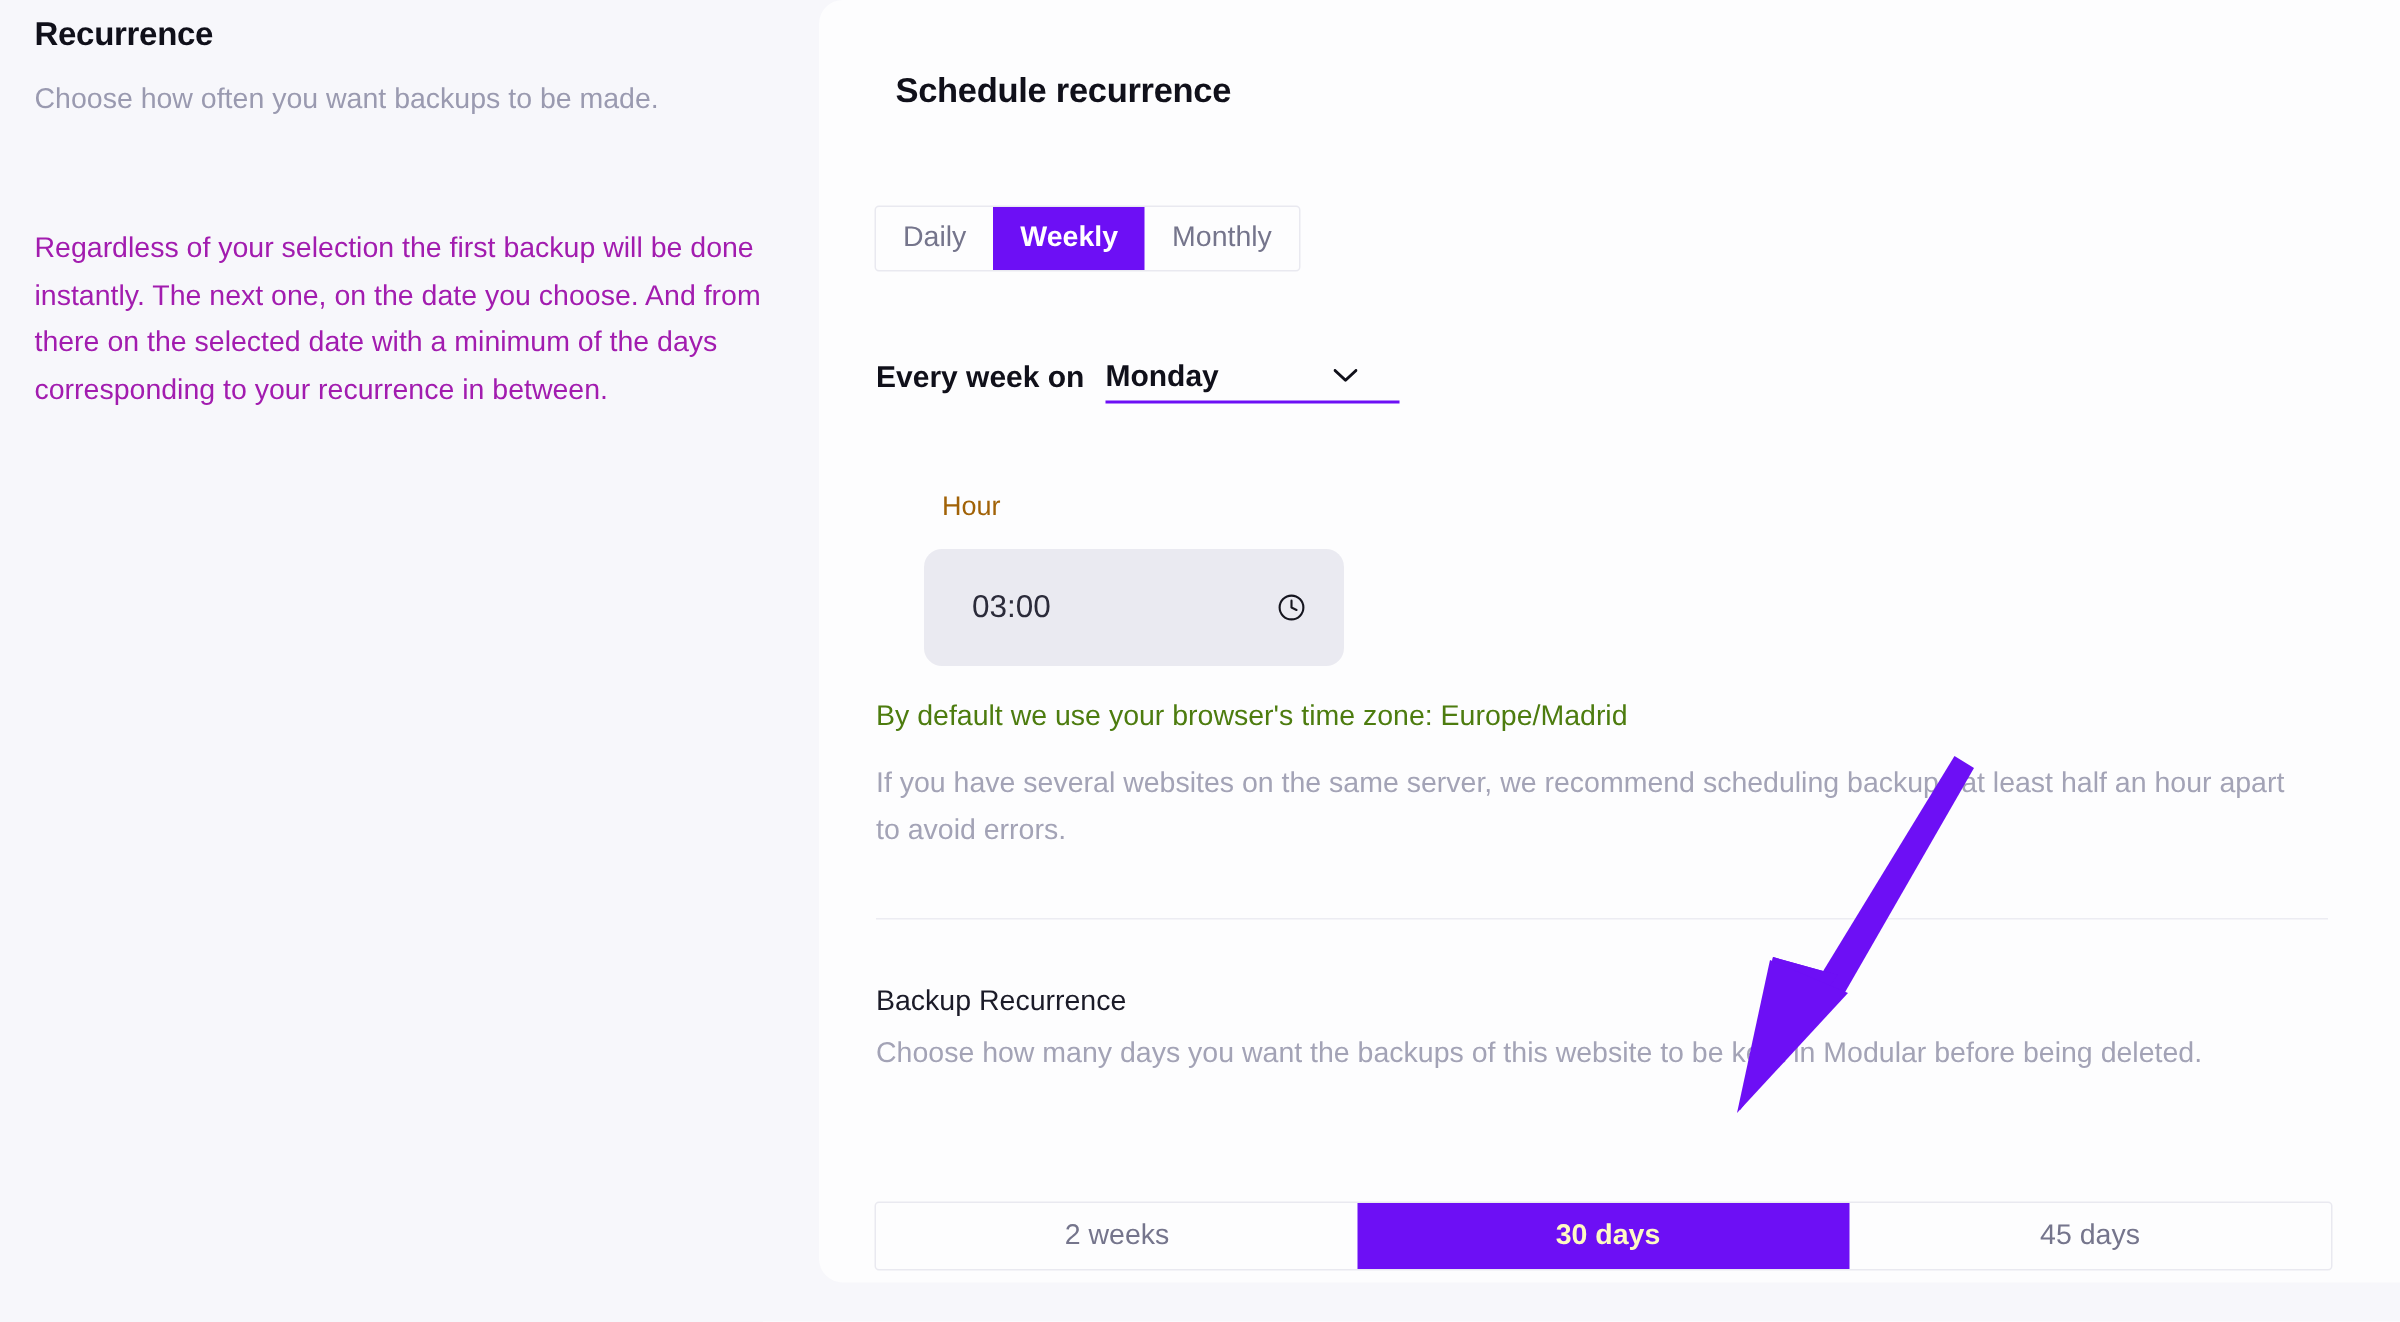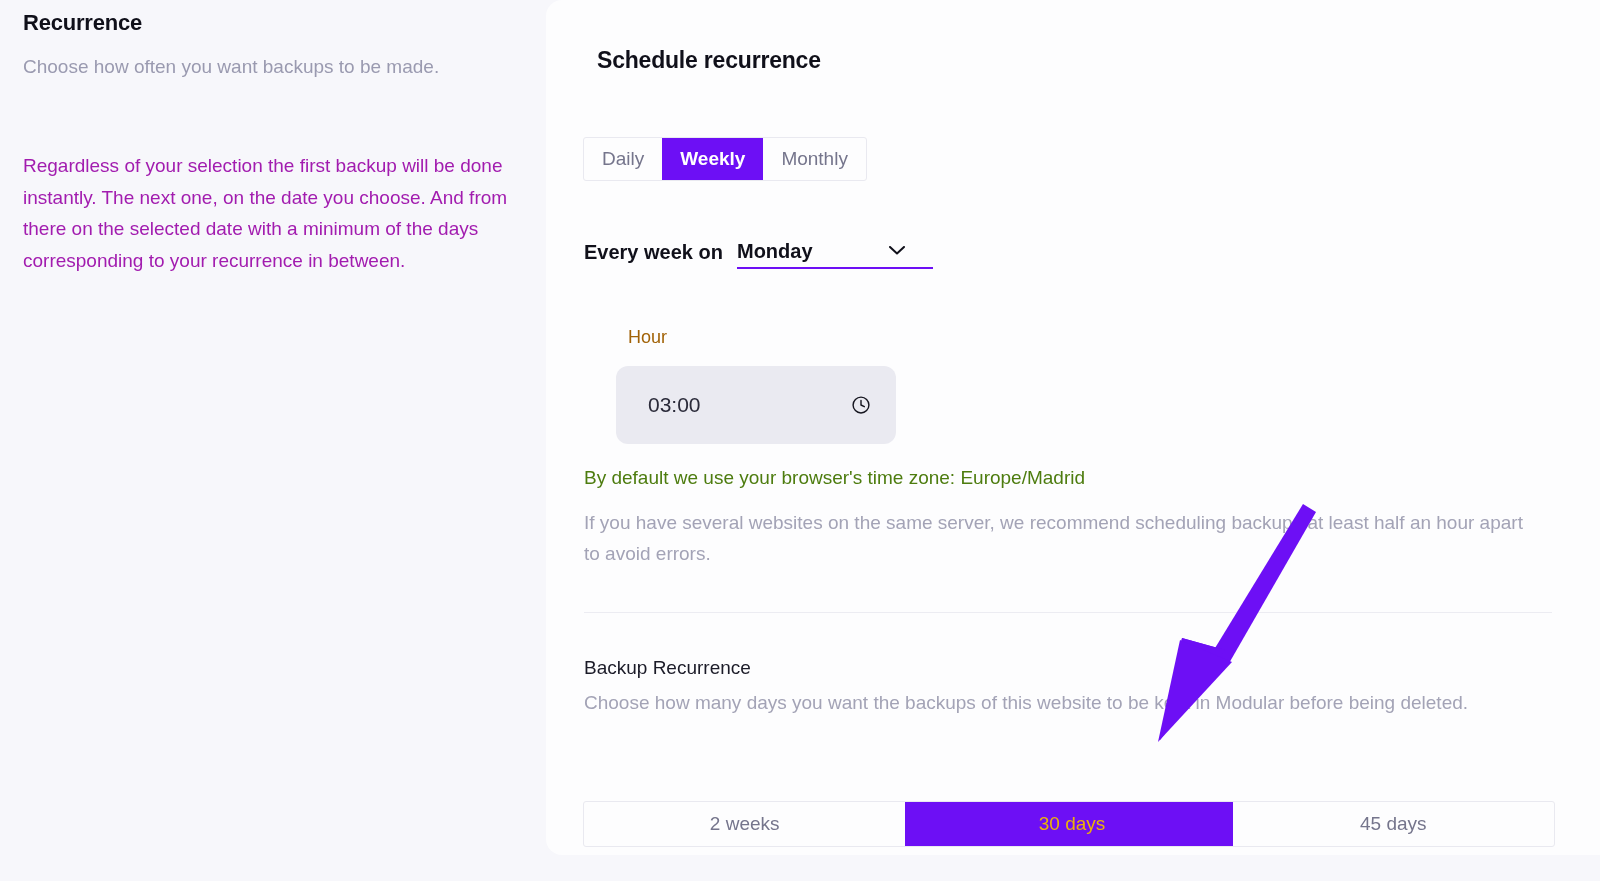--- a/index.html
+++ b/index.html
@@ -251,8 +251,8 @@
   }
   .retention-btn.selected {
     background: #6d0ff5;
-    color: #eab308;
-    font-weight: normal;
+    color: #fef9c3;
+    font-weight: bold;
     padding-left: 12px;
   }
 

